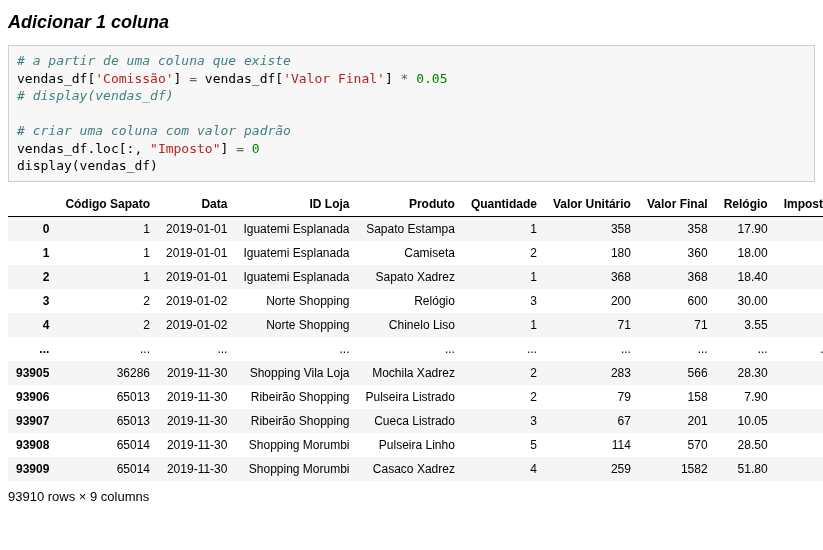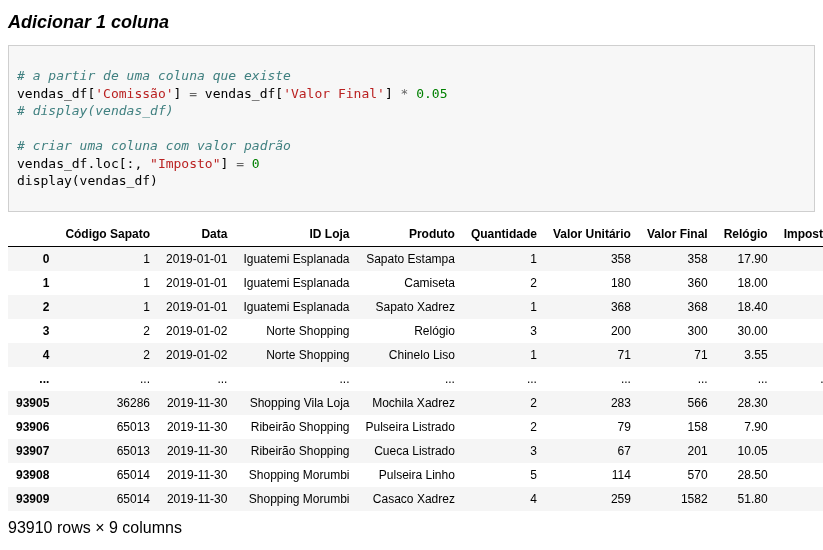--- a/index.html
+++ b/index.html
@@ -21,7 +21,7 @@
   .code-cell {
     border: 1px solid #cfcfcf;
     background: #f7f7f7;
-    padding: 21px 8px;
+    padding: 6px 8px;
     font-family: "Menlo","Consolas","DejaVu Sans Mono",monospace;
     font-size: 13px;
     line-height: 1.35;

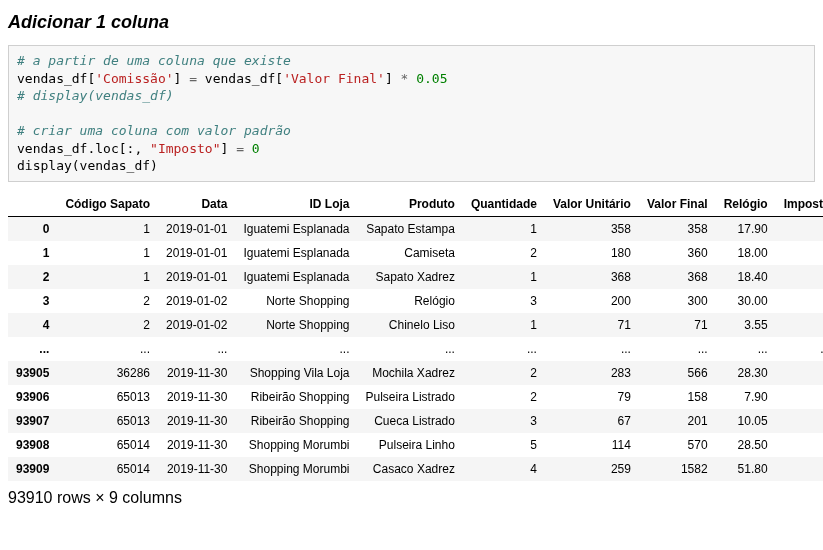--- a/index.html
+++ b/index.html
@@ -140,7 +140,7 @@
         <td>Relógio</td>
         <td>3</td>
         <td>200</td>
-        <td>300</td>
+        <td>600</td>
         <td>30.00</td>
         <td>0</td>
       </tr>

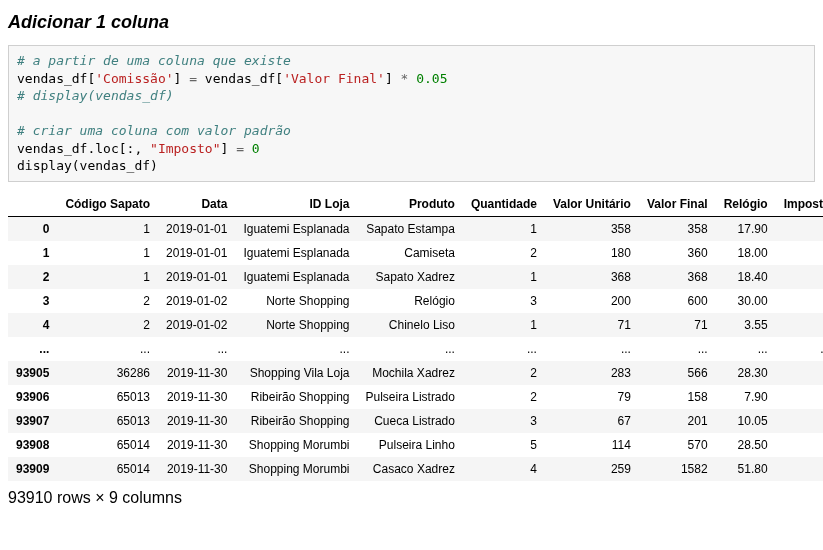--- a/index.html
+++ b/index.html
@@ -61,7 +61,7 @@
     background: #fff;
   }
   .shape-line {
-    font-size: 16px;
+    font-size: 13px;
     margin-top: 8px;
     color: #000;
   }

